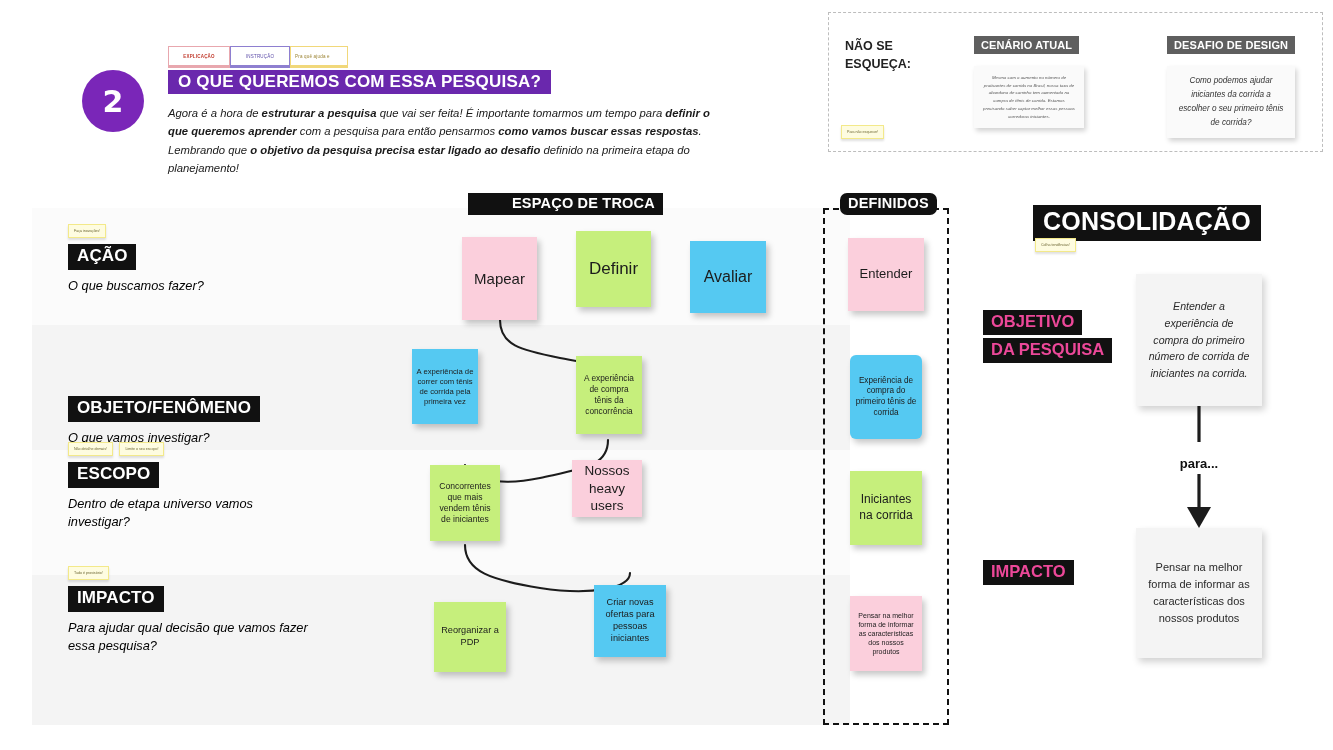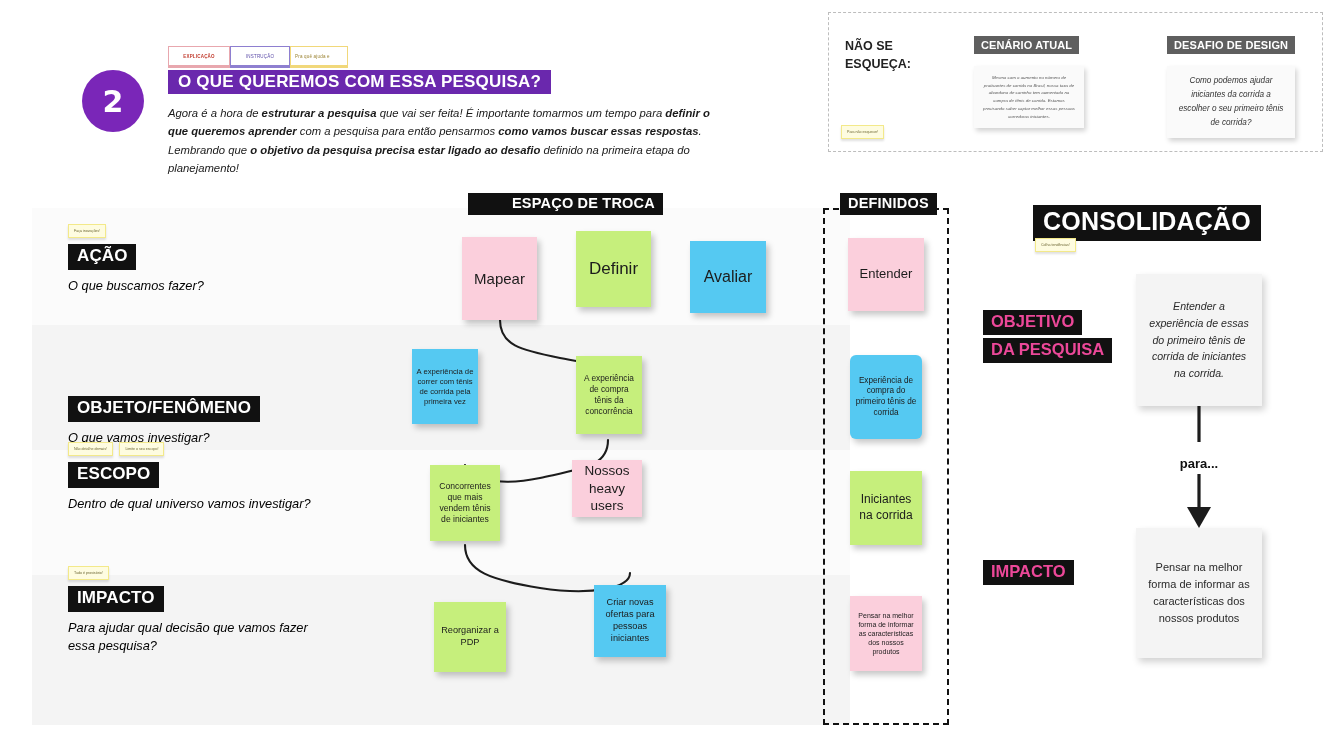--- a/index.html
+++ b/index.html
@@ -209,7 +209,7 @@
   <div class="band shade" style="top:385px; height:150px;"></div>
 
   <div class="zone-chip" style="left:468px; top:3px;padding-left:44px;">ESPAÇO DE TROCA</div>
-  <div class="zone-chip" style="left:840px; top:3px;">DEFINIDOS</div>
+  <div class="zone-chip" style="left:840px; top:3px;border-radius:7px;">DEFINIDOS</div>
 
   <div id="definidos-col" style="left:823px; top:18px; height:517px;"></div>
 

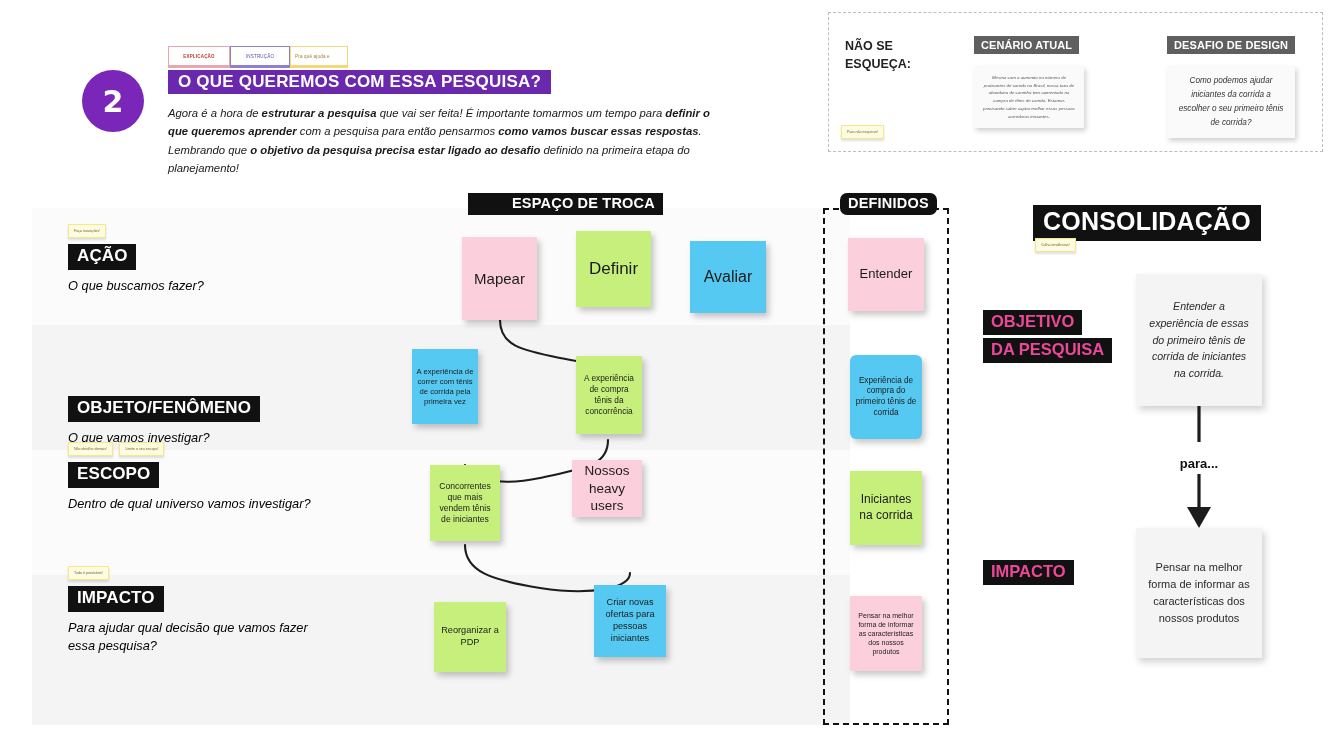--- a/index.html
+++ b/index.html
@@ -277,7 +277,7 @@
   <div class="cons-chip" style="left:23px; top:120px;">OBJETIVO</div>
   <div class="cons-chip" style="left:23px; top:148px;">DA PESQUISA</div>
 
-  <div class="cons-card" id="cons-card-objetivo">Entender a experiência de essas do primeiro tênis de corrida de iniciantes na corrida.</div>
+  <div class="cons-card" id="cons-card-objetivo">Entender a experiência de compra do primeiro número de corrida de iniciantes na corrida.</div>
 
   <div id="para-label">para...</div>
 

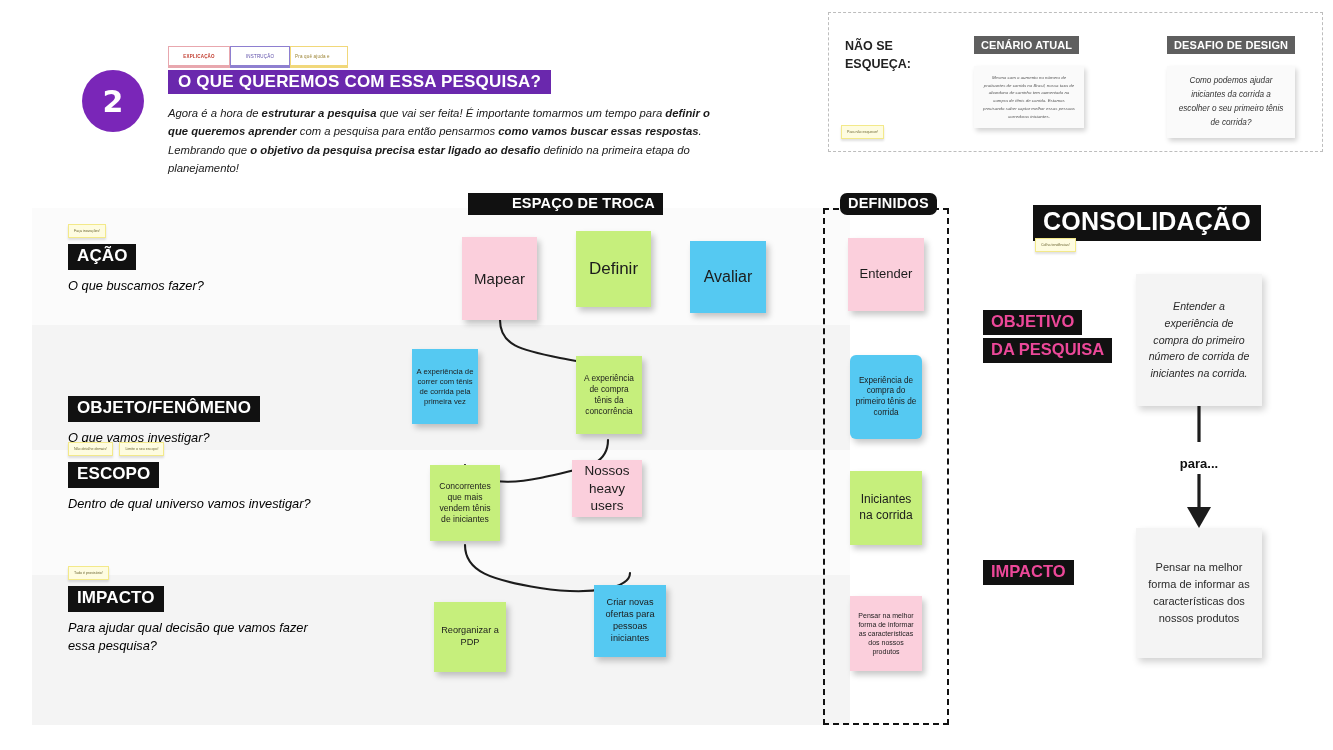--- a/index.html
+++ b/index.html
@@ -232,7 +232,7 @@
       <span class="tip" style="margin-left:2px;">Limite o seu escopo!</span>
     </div>
     <span class="cat-chip">ESCOPO</span>
-    <div class="cat-q">Dentro de qual universo vamos investigar?</div>
+    <div class="cat-q">Dentro de etapa universo vamos investigar?</div>
   </div>
 
   <div class="row-label" style="left:68px; top:376px;">

